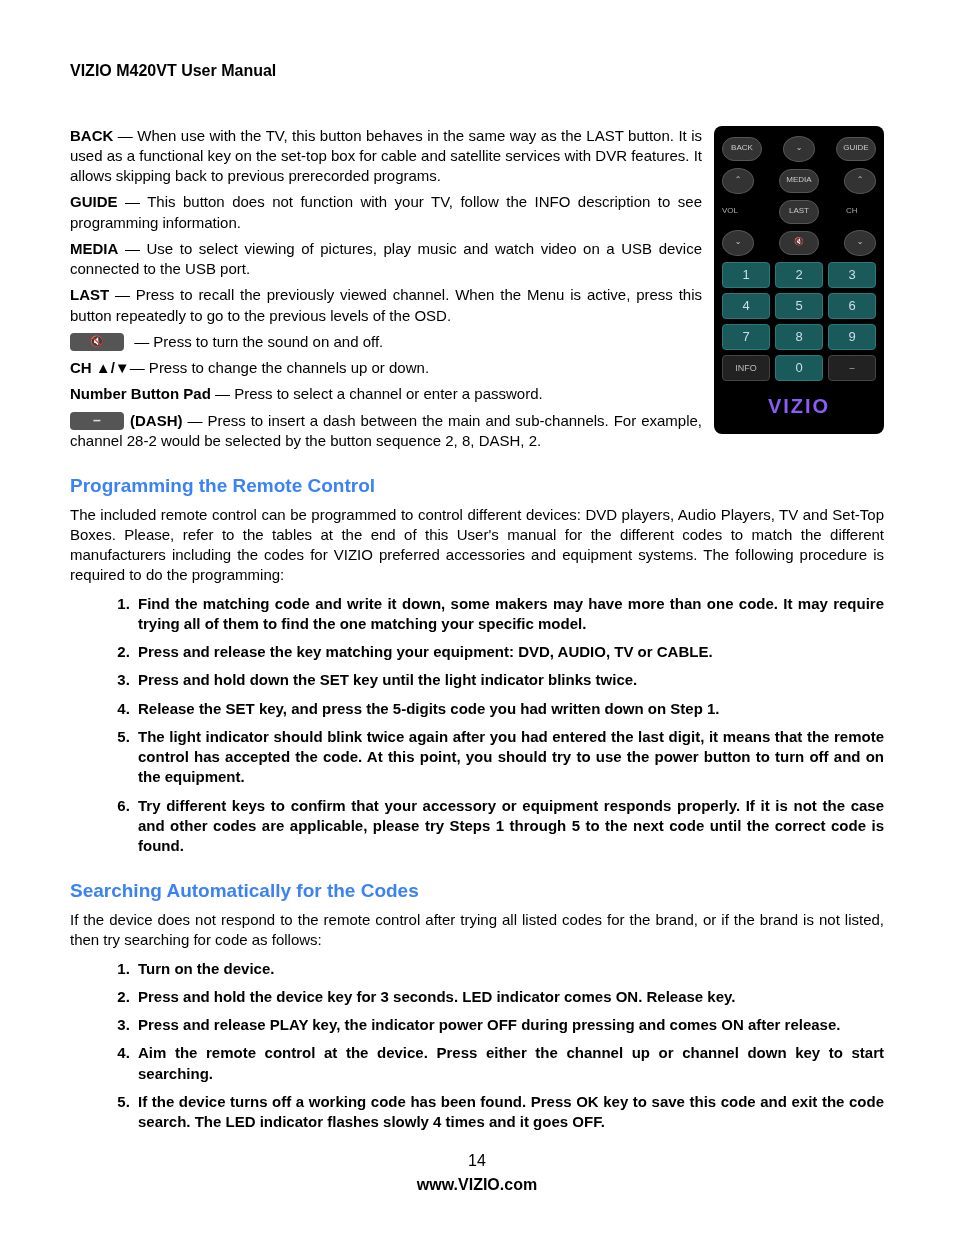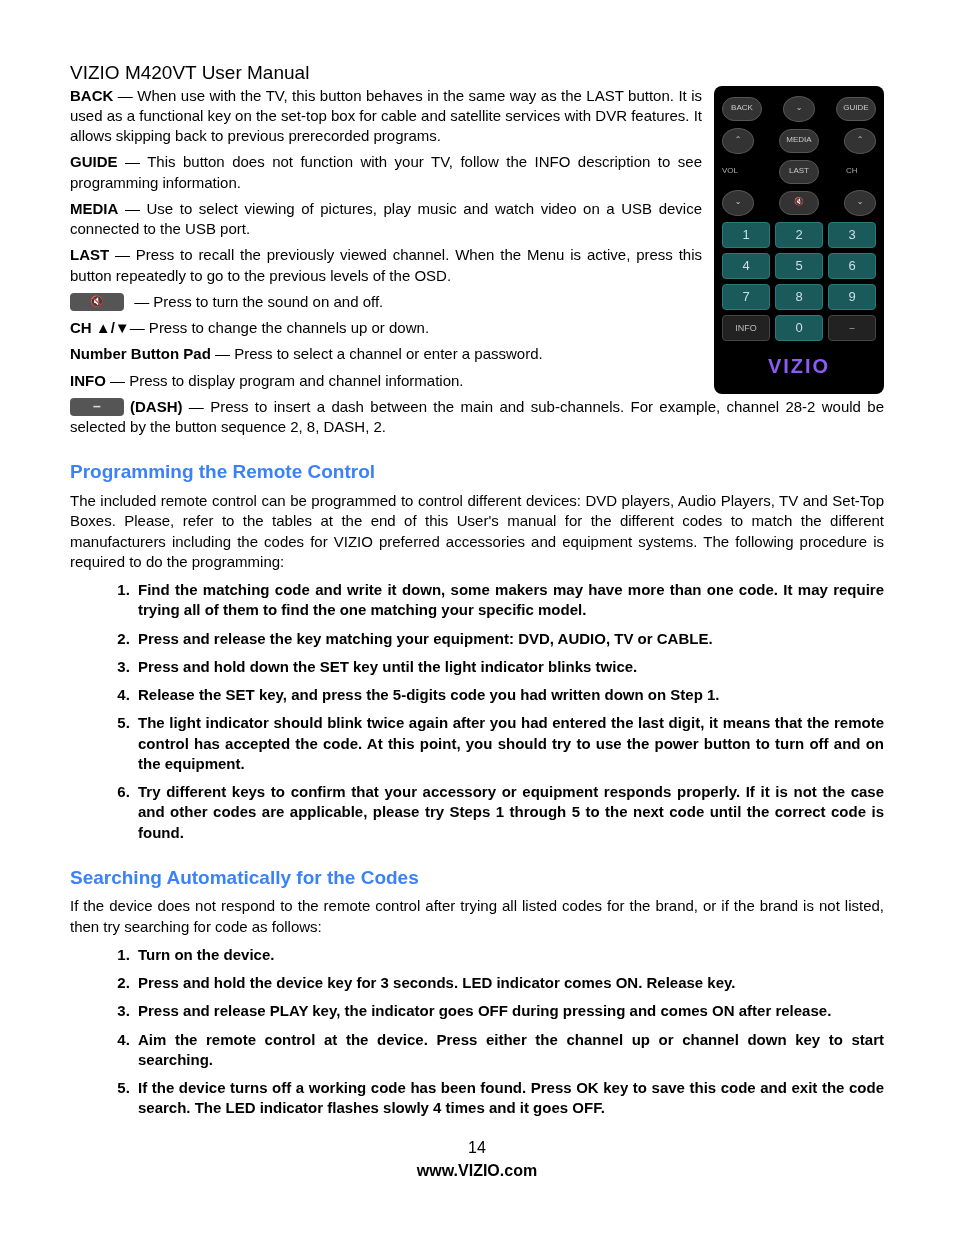--- a/index.html
+++ b/index.html
@@ -14,7 +14,9 @@
     line-height: 1.35;
   }
   .header {
-    font-size: 19px;
+    font-size: 16px;
+    margin-bottom: 44px;
+    font-weight: bold;
   }
   .content-top {
     position: relative;

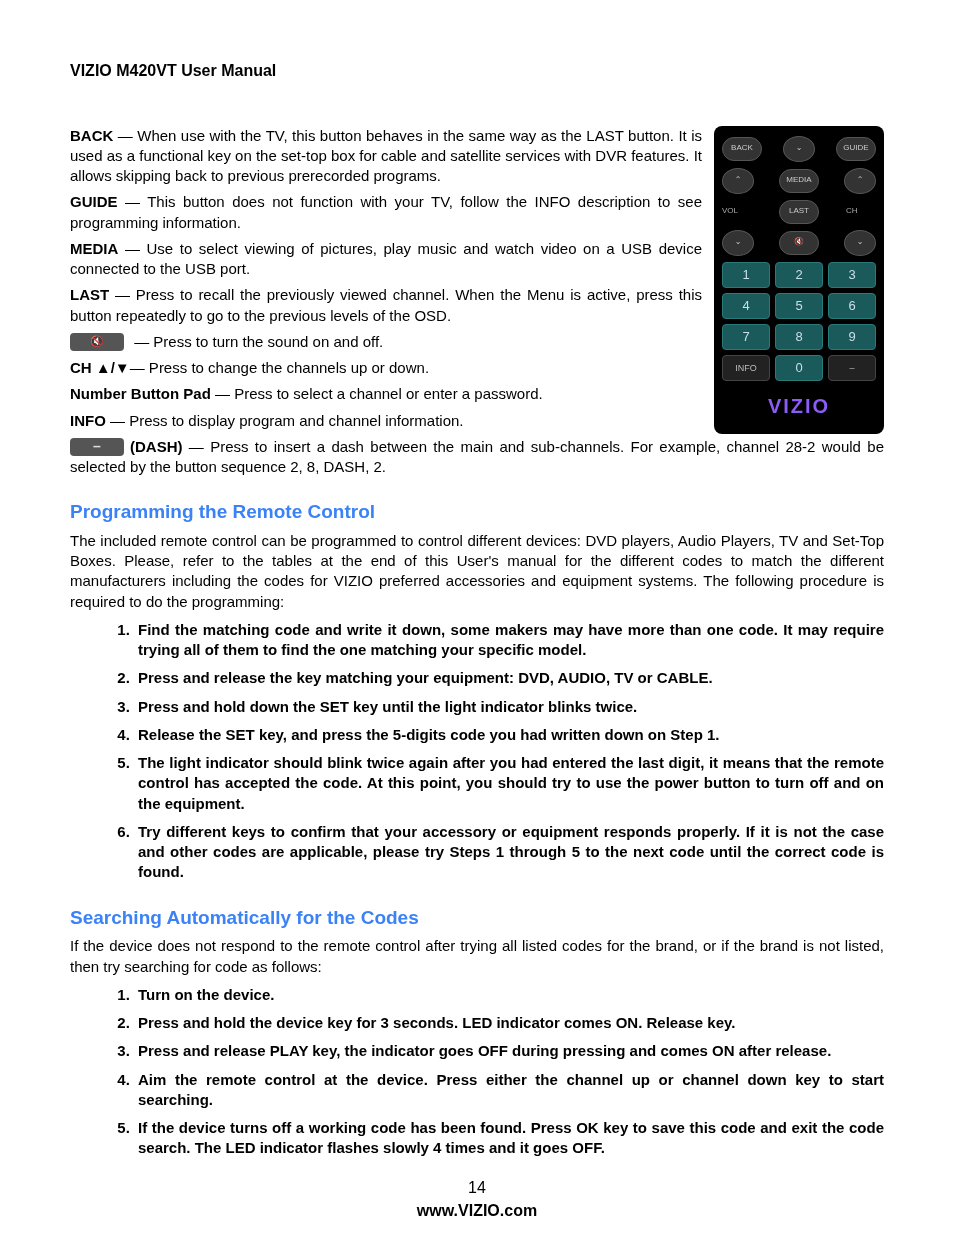--- a/index.html
+++ b/index.html
@@ -159,7 +159,6 @@
     <p><span class="inline-icon mute"></span><span> —  Press to turn the sound on and off.</span></p>
     <p><span class="kw">CH ▲/▼</span><span>— Press to change the channels up or down.</span></p>
     <p><span class="kw">Number Button Pad</span><span> — Press to select a channel or enter a password.</span></p>
-    <p><span class="kw">INFO</span><span> — Press to display program and channel information.</span></p>
     <p><span class="inline-icon dash"></span><span class="kw">(DASH)</span><span> — Press to insert a dash between the main and sub-channels. For example, channel 28-2 would be selected by the button sequence 2, 8, DASH, 2.</span></p>
   </div>
 </div>

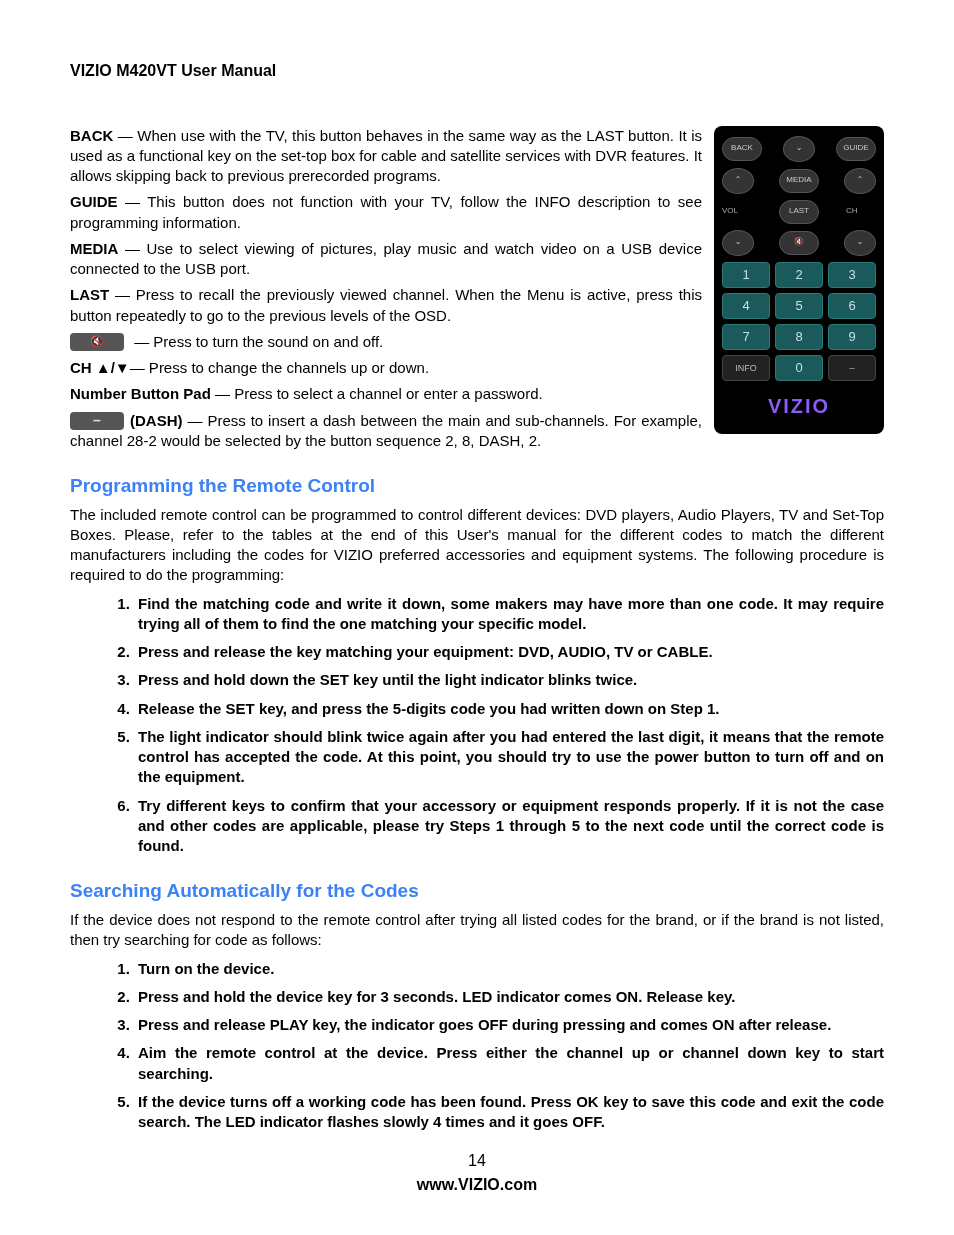--- a/index.html
+++ b/index.html
@@ -179,7 +179,7 @@
 <ol class="steps">
   <li>Turn on the device.</li>
   <li>Press and hold the device key for 3 seconds. LED indicator comes ON. Release key.</li>
-  <li>Press and release PLAY key, the indicator goes OFF during pressing and comes ON after release.</li>
+  <li>Press and release PLAY key, the indicator power OFF during pressing and comes ON after release.</li>
   <li>Aim the remote control at the device. Press either the channel up or channel down key to start searching.</li>
   <li>If the device turns off a working code has been found. Press OK key to save this code and exit the code search. The LED indicator flashes slowly 4 times and it goes OFF.</li>
 </ol>

